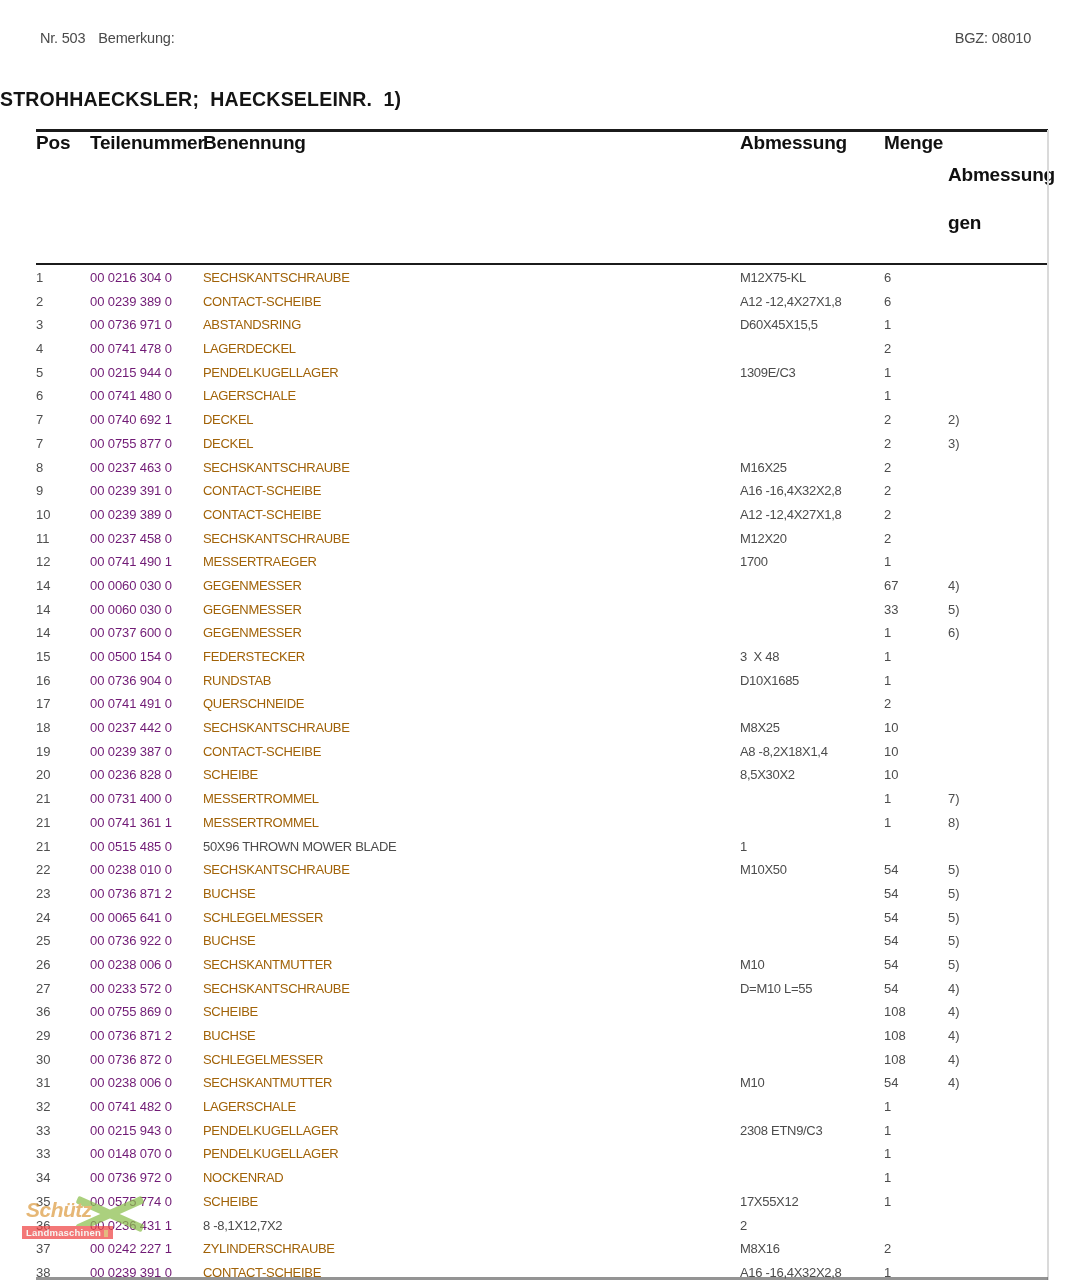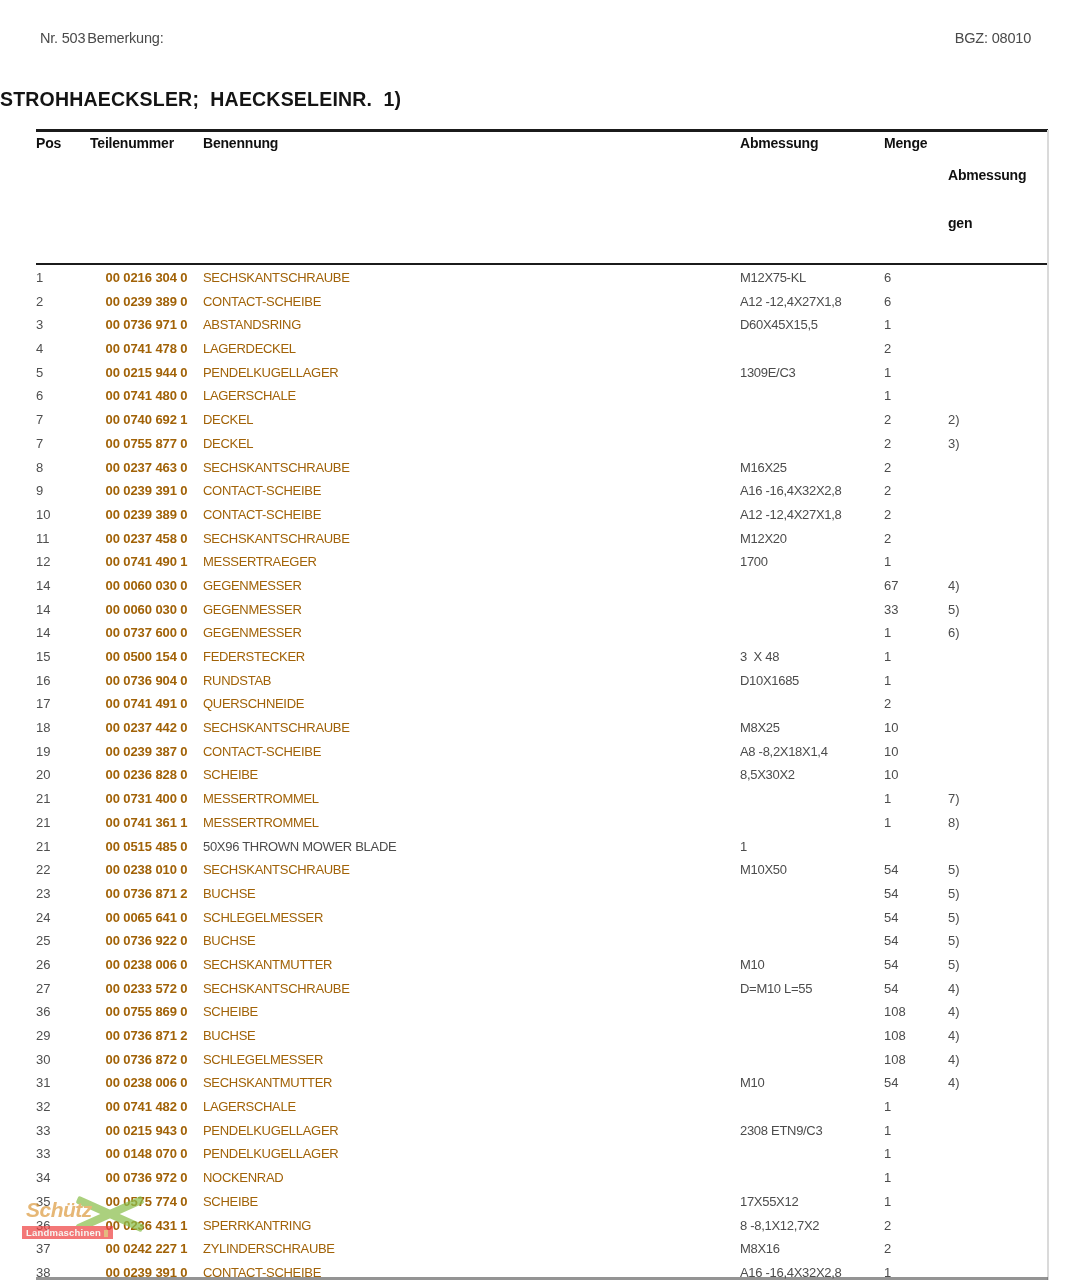--- a/index.html
+++ b/index.html
@@ -24,7 +24,7 @@
     color: #4a4a4a;
     letter-spacing: -0.2px;
   }
-  .meta-left { display: flex; gap: 2px; }
+  .meta-left { display: flex; gap: 13px; }
   .meta-right { margin-left: auto; }
 
   

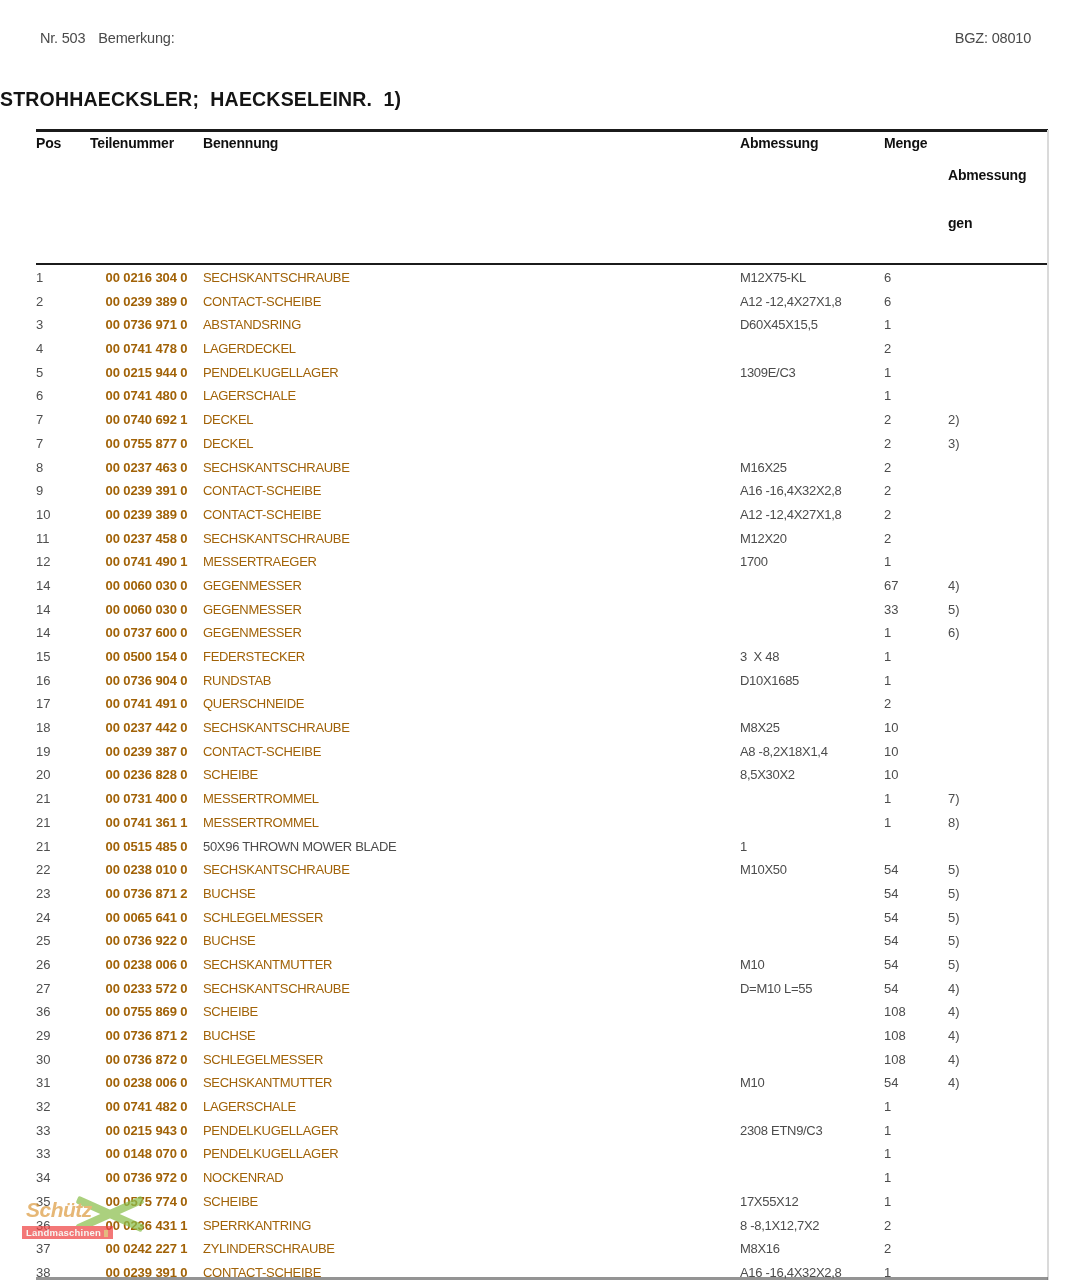--- a/index.html
+++ b/index.html
@@ -58,7 +58,7 @@
     padding-top: 3px;
     min-height: 35px;
     font-weight: bold;
-    font-size: 14px;
+    font-size: 19px;
     color: #101010;
     letter-spacing: -0.2px;
     line-height: 16px;

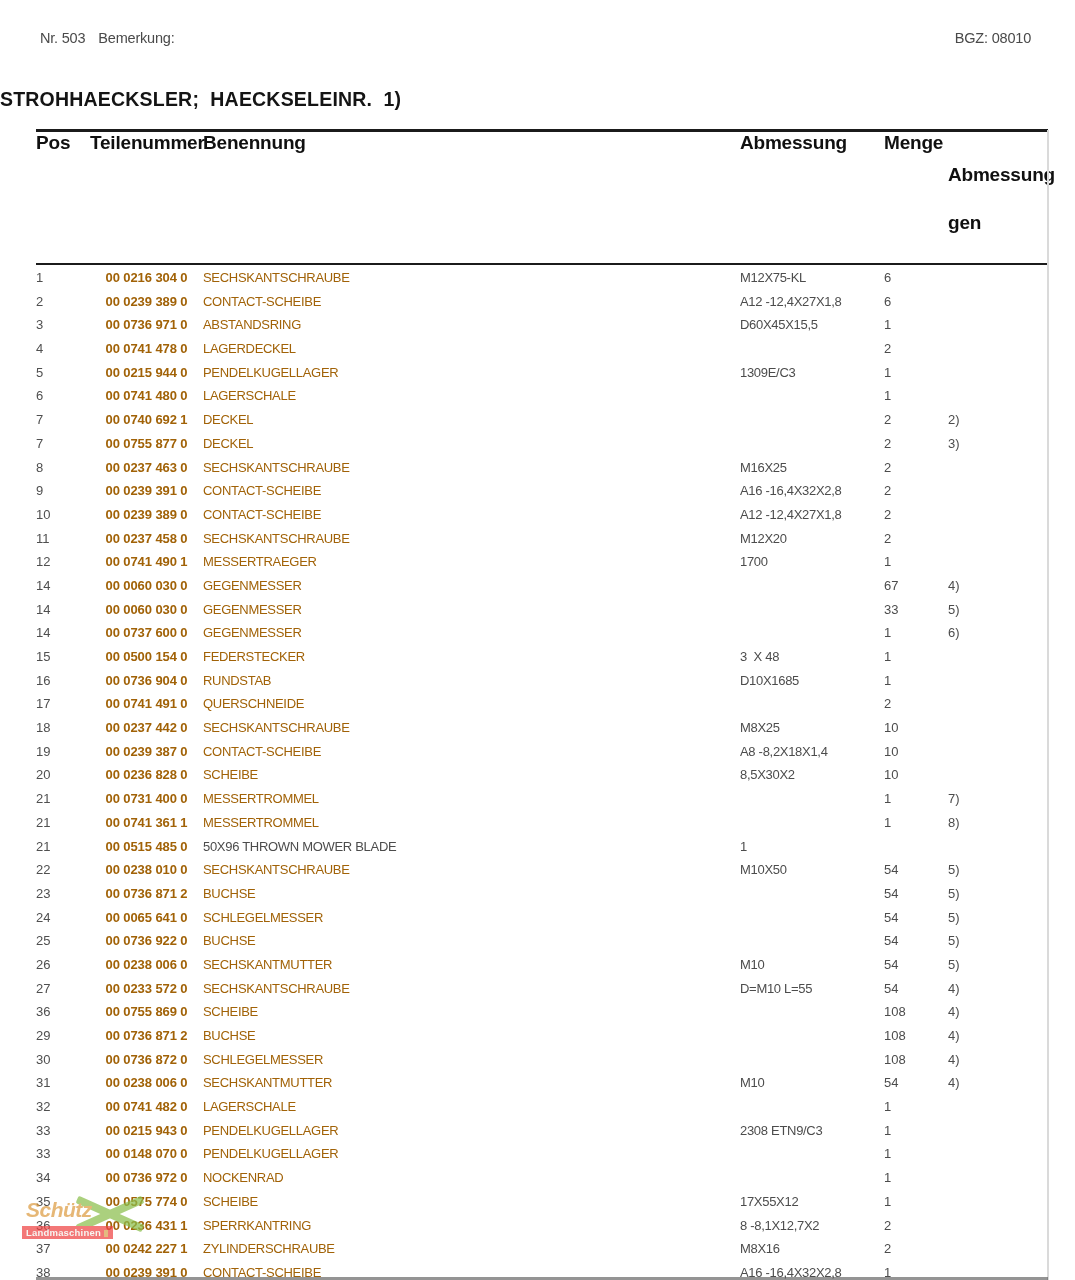--- a/index.html
+++ b/index.html
@@ -67,7 +67,7 @@
   .part-row { min-height: 23.7px; font-size: 13px; line-height: 19px; }
   .cell { white-space: pre-wrap; }
   .cell-pos { color: #4f4f4f; }
-  .cell-teilenummer { font-weight: bold; color: #a16207; letter-spacing: -0.1px; text-align: center; }
+  .cell-teilenummer { font-weight: normal; color: #701a75; letter-spacing: -0.1px; }
   .cell-benennung { color: #a16207; letter-spacing: -0.3px; }
   .cell-abmessung { color: #4c4c4c; letter-spacing: -0.3px; }
   .cell-menge { color: #4c4c4c; }

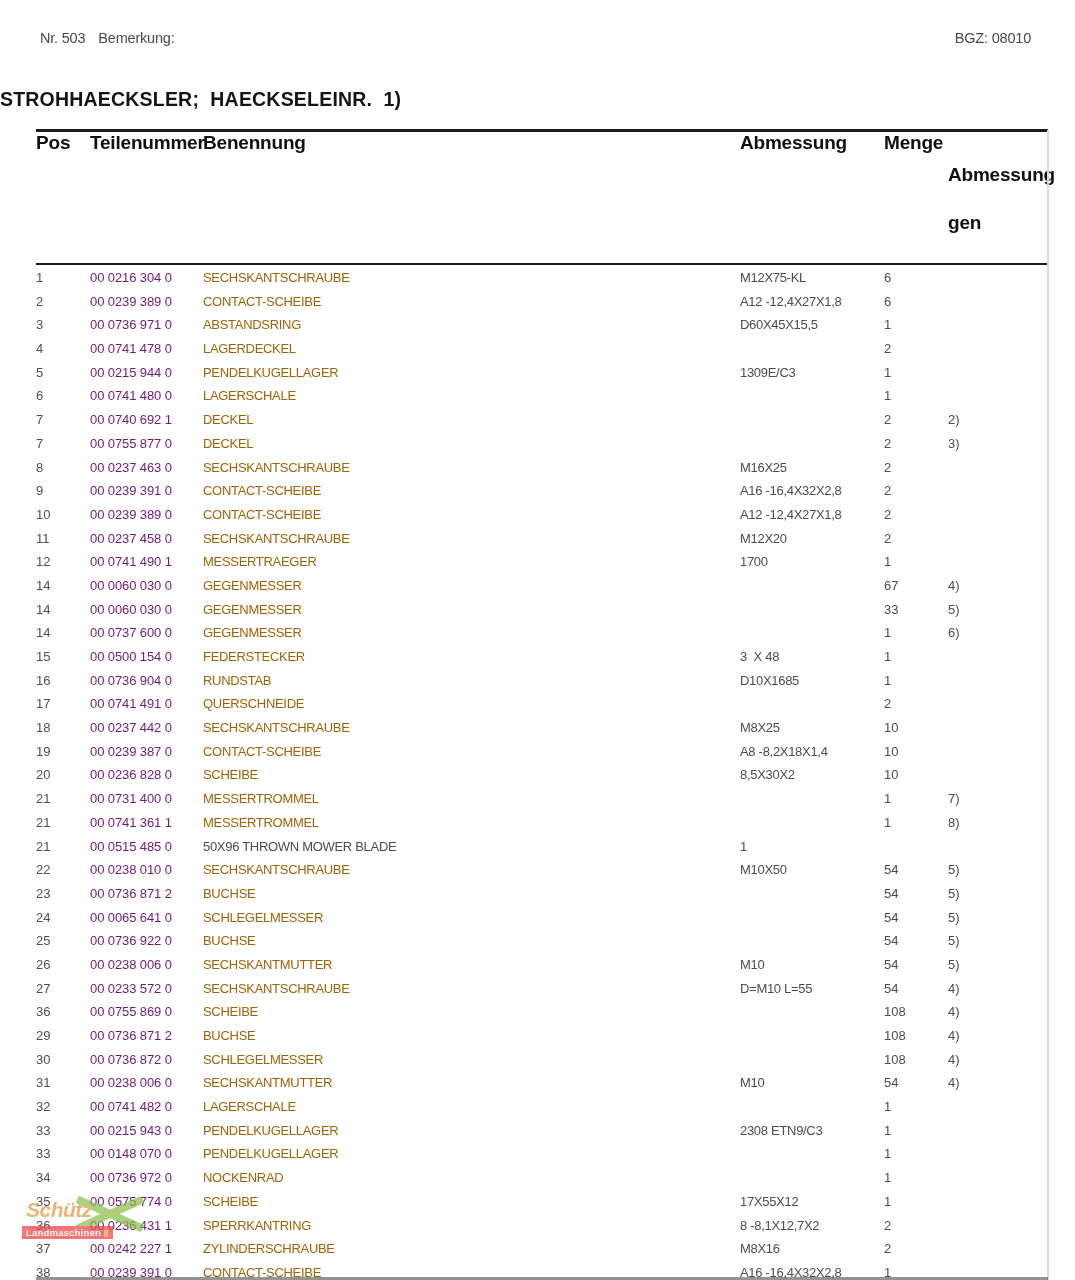--- a/index.html
+++ b/index.html
@@ -528,7 +528,6 @@
   <div class="grid-row part-row">
     <div class="cell cell-pos">36</div>
     <div class="cell cell-teilenummer">00 0236 431 1</div>
-    <div class="cell cell-benennung">SPERRKANTRING</div>
     <div class="cell cell-abmessung">8 -8,1X12,7X2</div>
     <div class="cell cell-menge">2</div>
     <div class="cell cell-bedingung"></div>

